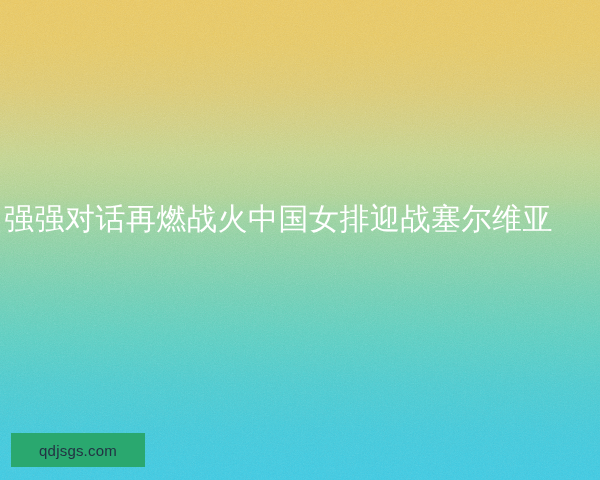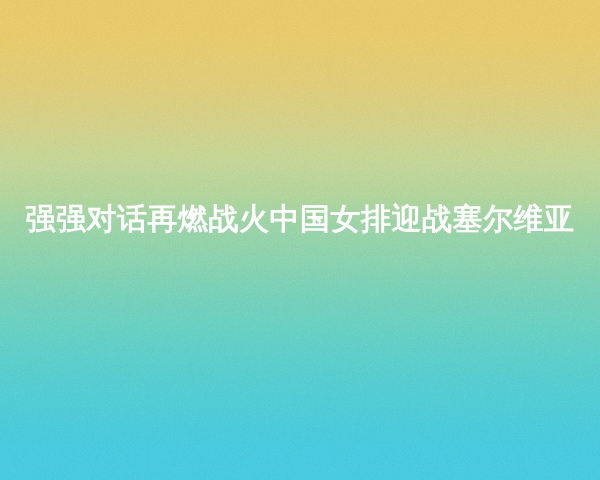--- a/index.html
+++ b/index.html
@@ -56,12 +56,11 @@
     left: 0;
     right: 0;
     top: 198px;
-    text-align: center;
     color: #ffffff;
     font-size: 30px;
     line-height: 42px;
     letter-spacing: 0.5px;
-    font-weight: 700;
+    font-weight: 400;
     padding: 0 4px;
     box-sizing: border-box;
     text-rendering: optimizeLegibility;

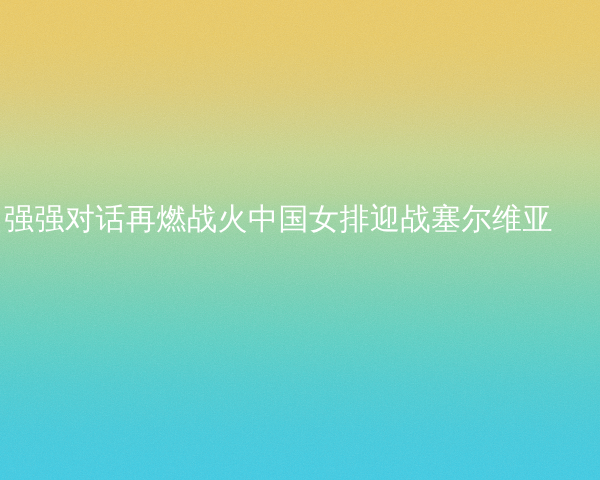--- a/index.html
+++ b/index.html
@@ -122,6 +122,9 @@
     <span class="hl-line">强强对话再燃战火中国女排迎战塞尔维亚</span>
   </div>
 
+  <div id="watermark">
+    <span class="wm-text">qdjsgs.com</span>
+  </div>
 
 </div>
 

